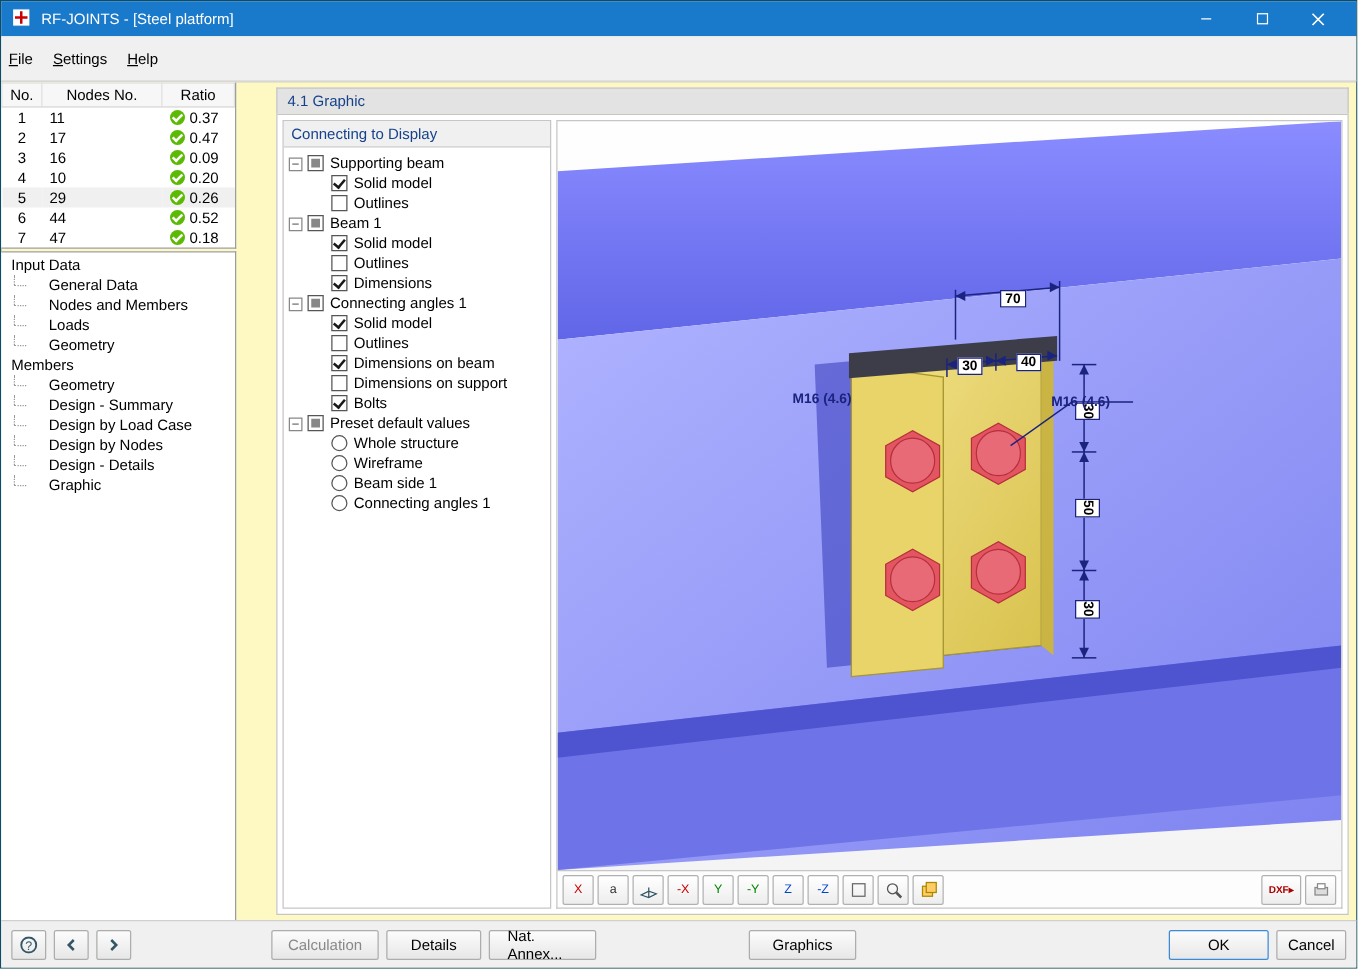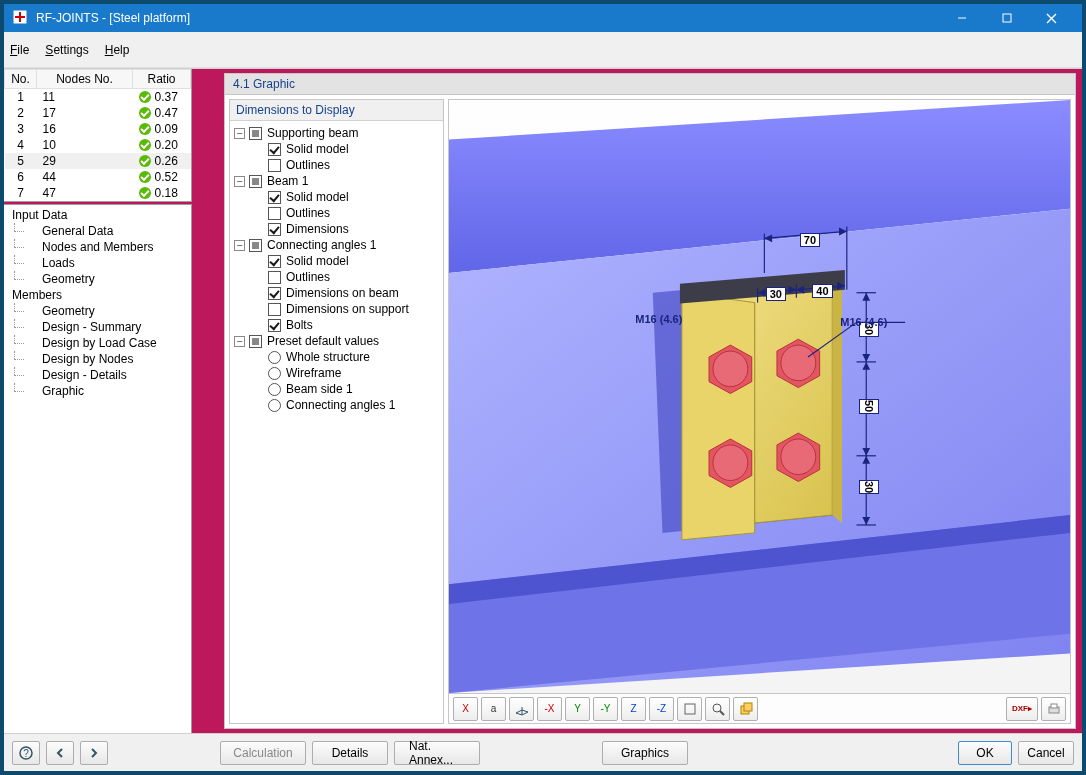--- a/index.html
+++ b/index.html
@@ -4,7 +4,7 @@
 <style>
   html, body { margin:0; padding:0; font-family:"Segoe UI", Tahoma, Arial, sans-serif; font-size:12px; background:#fff;}
   * { box-sizing:border-box; }
-  .window { width:1086px; height:775px; display:flex; flex-direction:column; border:4px solid #0c4a6e; background:#be185d;}
+  .window { width:1086px; height:775px; display:flex; flex-direction:column; border:1px solid #0c4a6e; background:#fef9c3;}
   
   .titlebar { height:28px; background:#1979ca; color:#fff; display:flex; align-items:center; padding:0 8px; justify-content:space-between;}
   .title-left { display:flex; align-items:center; gap:8px; }

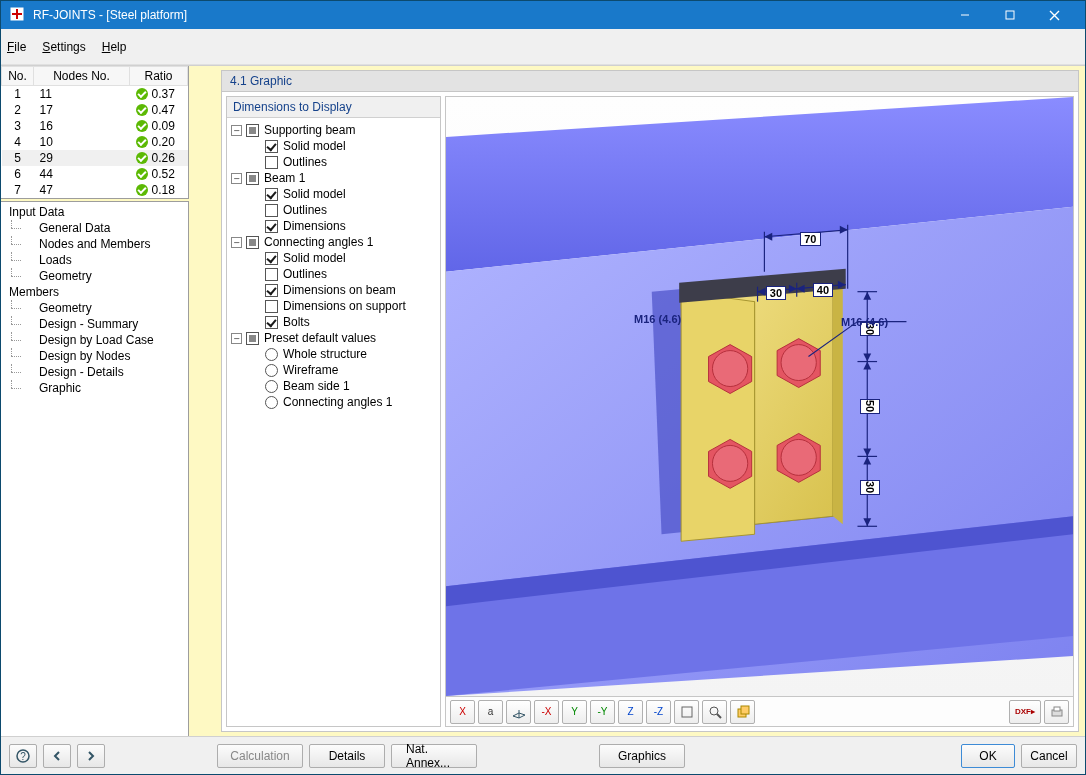--- a/index.html
+++ b/index.html
@@ -187,7 +187,7 @@
     <div class="panel-body">
 
       <div class="comp-col">
-        <div class="comp-header">Dimensions to Display</div>
+        <div class="comp-header">Connecting to Display</div>
         <div class="ctree">
           <div class="node"><span class="tg">−</span><span class="cb tri"></span><span>Supporting beam</span></div>
           <div class="node ind2"><span class="cb on"></span><span>Solid model</span></div>

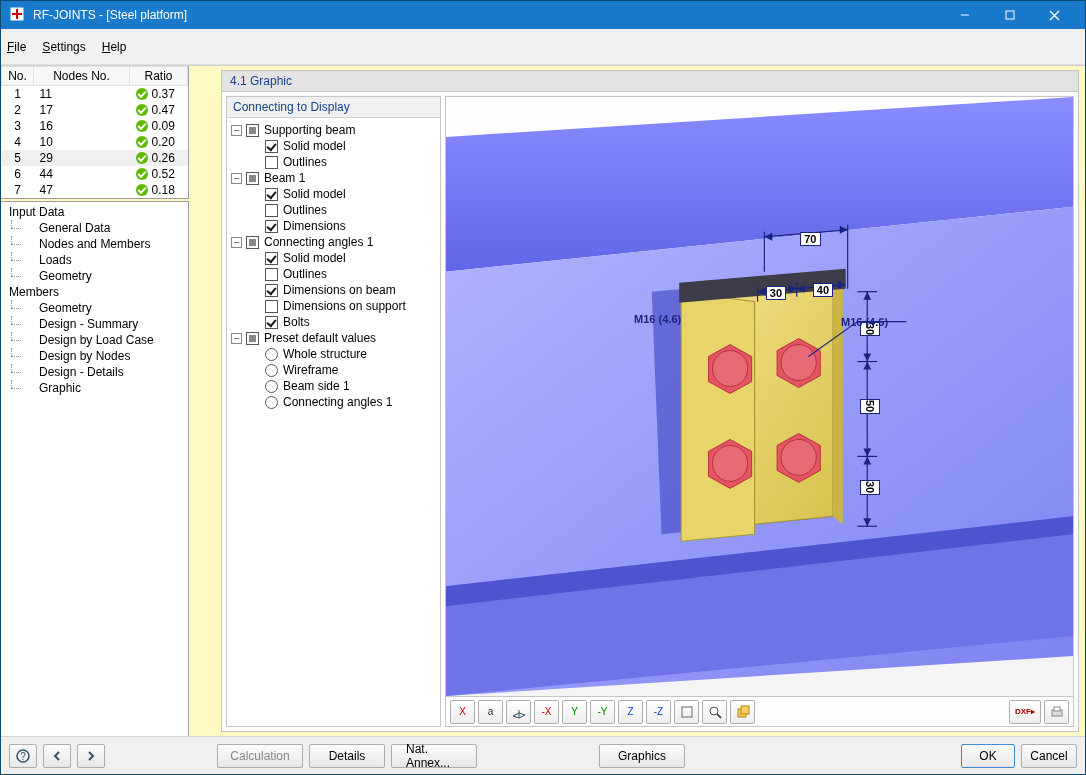--- a/index.html
+++ b/index.html
@@ -379,7 +379,7 @@
   <div style="width:110px"></div>
   <div class="fbtn" style="width:86px;justify-content:center">Graphics</div>
   <div class="spacer"></div>
-  <div class="fbtn primary" style="width:54px;justify-content:center">OK</div>
+  <div class="fbtn primary" style="width:80px;justify-content:center">OK</div>
   <div class="fbtn" style="width:56px;justify-content:center">Cancel</div>
 </div>
 

